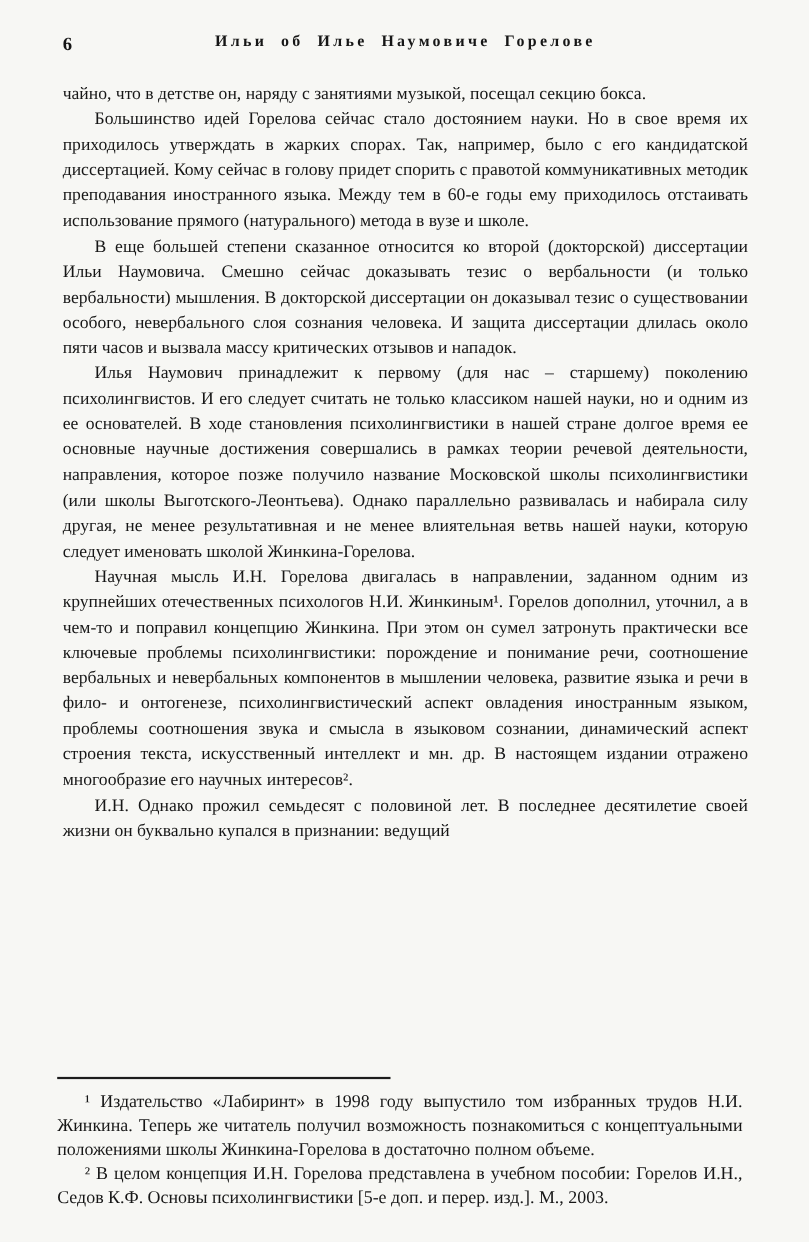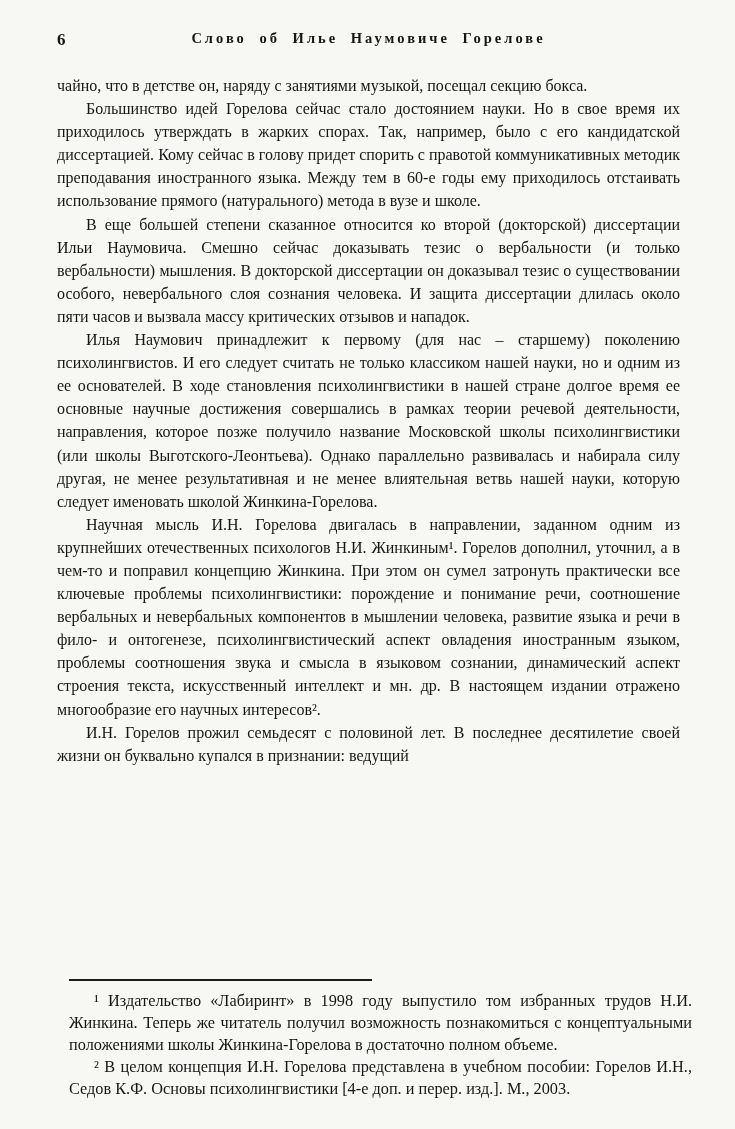--- a/index.html
+++ b/index.html
@@ -66,7 +66,7 @@
 
   <header class="page-header">
     <span class="page-number">6</span>
-    <span class="running-title">Слово об Илье Наумовиче Горелове</span>
+    <span class="running-title">Ильи об Илье Наумовиче Горелове</span>
   </header>
 
   <main class="page-body">

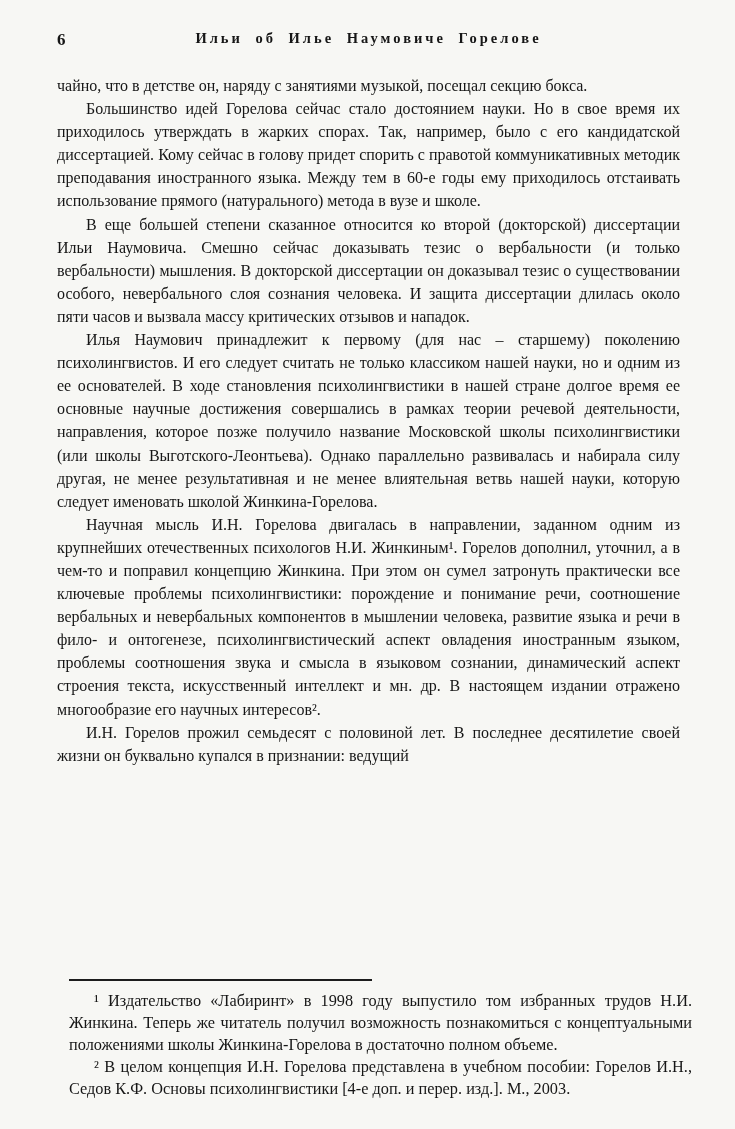--- a/index.html
+++ b/index.html
@@ -75,7 +75,7 @@
     <p class="para">В еще большей степени сказанное относится ко второй (докторской) диссертации Ильи Наумовича. Смешно сейчас доказывать тезис о вербальности (и только вербальности) мышления. В докторской диссертации он доказывал тезис о существовании особого, невербального слоя сознания человека. И защита диссертации длилась около пяти часов и вызвала массу критических отзывов и нападок.</p>
     <p class="para">Илья Наумович принадлежит к первому (для нас – старшему) поколению психолингвистов. И его следует считать не только классиком нашей науки, но и одним из ее основателей. В ходе становления психолингвистики в нашей стране долгое время ее основные научные достижения совершались в рамках теории речевой деятельности, направления, которое позже получило название Московской школы психолингвистики (или школы Выготского-Леонтьева). Однако параллельно развивалась и набирала силу другая, не менее результативная и не менее влиятельная ветвь нашей науки, которую следует именовать школой Жинкина-Горелова.</p>
     <p class="para">Научная мысль И.Н. Горелова двигалась в направлении, заданном одним из крупнейших отечественных психологов Н.И. Жинкиным¹. Горелов дополнил, уточнил, а в чем-то и поправил концепцию Жинкина. При этом он сумел затронуть практически все ключевые проблемы психолингвистики: порождение и понимание речи, соотношение вербальных и невербальных компонентов в мышлении человека, развитие языка и речи в фило- и онтогенезе, психолингвистический аспект овладения иностранным языком, проблемы соотношения звука и смысла в языковом сознании, динамический аспект строения текста, искусственный интеллект и мн. др. В настоящем издании отражено многообразие его научных интересов².</p>
-    <p class="para">И.Н. Горелов прожил семьдесят с половиной лет. В последнее десятилетие своей жизни он буквально купался в признании: ведущий</p>
+    <p class="para">И.Н. Однако прожил семьдесят с половиной лет. В последнее десятилетие своей жизни он буквально купался в признании: ведущий</p>
   </main>
 
   <footer class="footnotes">

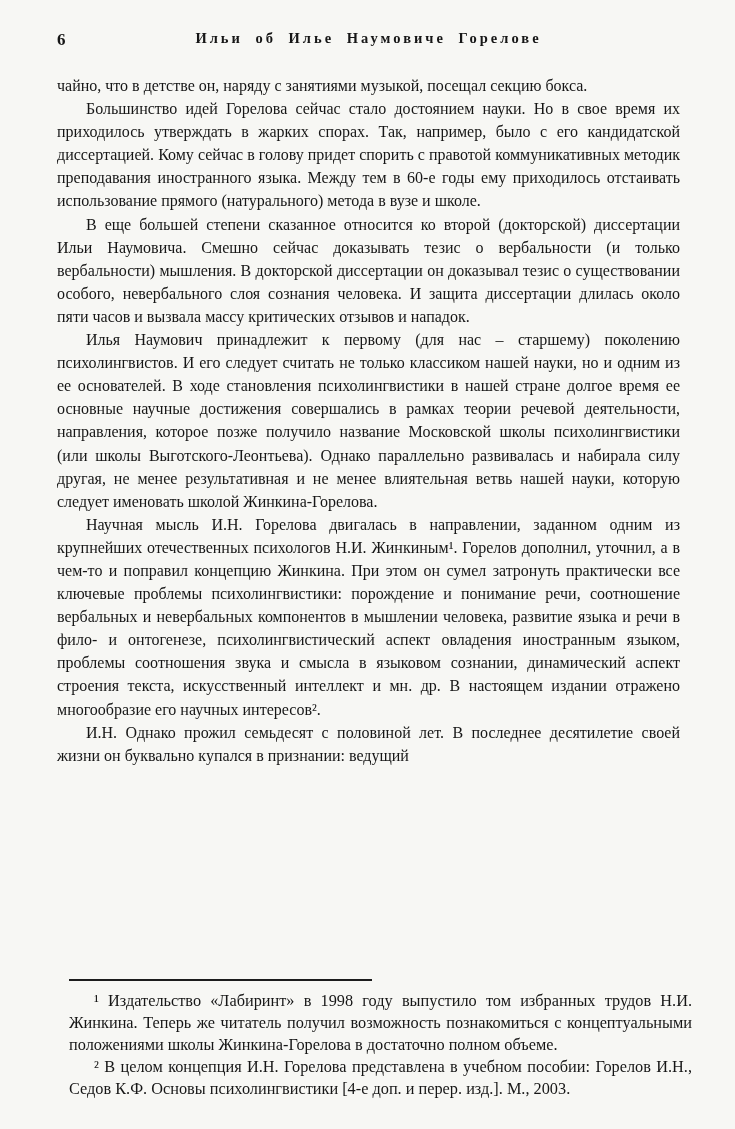--- a/index.html
+++ b/index.html
@@ -46,7 +46,7 @@
   .para.continuation { text-indent: 0; }
   .footnotes {
     position: absolute;
-    left: 69px; top: 979px;
+    left: 52px; top: 979px;
     width: 623px;
     font-size: 16.3px;
     line-height: 22px;

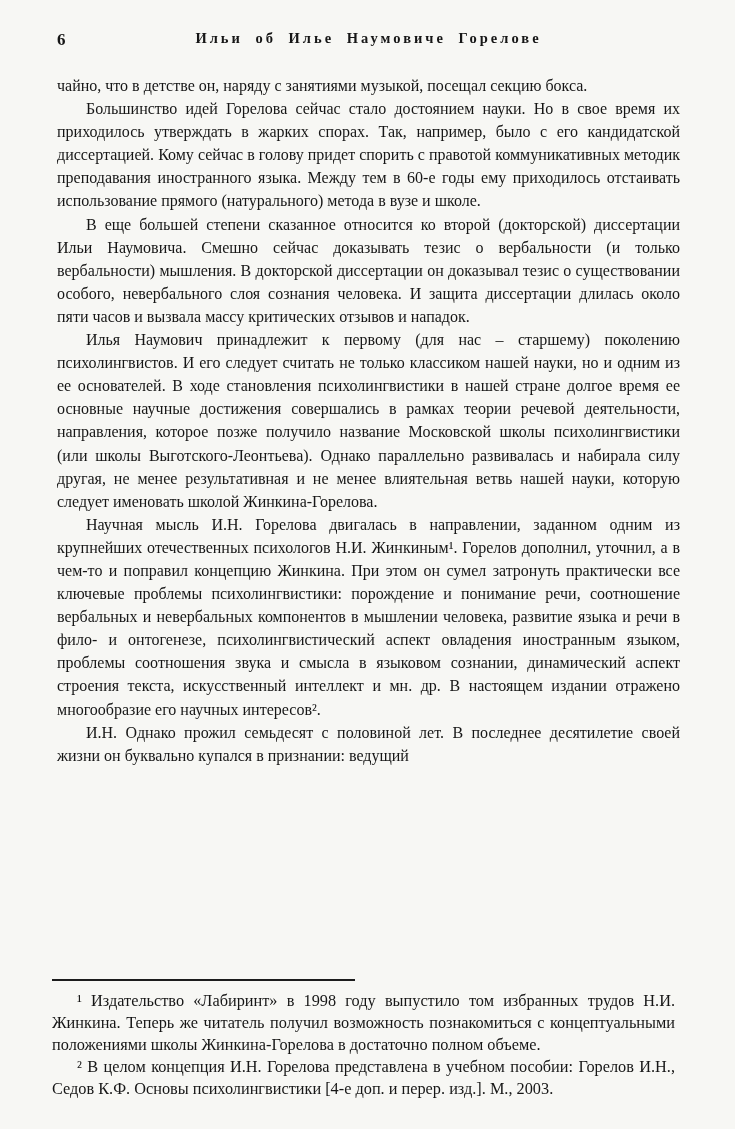--- a/index.html
+++ b/index.html
@@ -81,7 +81,7 @@
   <footer class="footnotes">
     <div class="footnote-rule"></div>
     <p class="footnote">¹ Издательство «Лабиринт» в 1998 году выпустило том избранных трудов Н.И. Жинкина. Теперь же читатель получил возможность познакомиться с концептуальными положениями школы Жинкина-Горелова в достаточно полном объеме.</p>
-    <p class="footnote">² В целом концепция И.Н. Горелова представлена в учебном пособии: Горелов И.Н., Седов К.Ф. Основы психолингвистики [4-е доп. и перер. изд.]. М., 2003.</p>
+    <p class="footnote">² В целом концепция И.Н. Горелова представлена в учебном пособии: Горелов И.Н., Седов К.Ф. Основы психолингвистики [5-е доп. и перер. изд.]. М., 2003.</p>
   </footer>
 
 </div>

